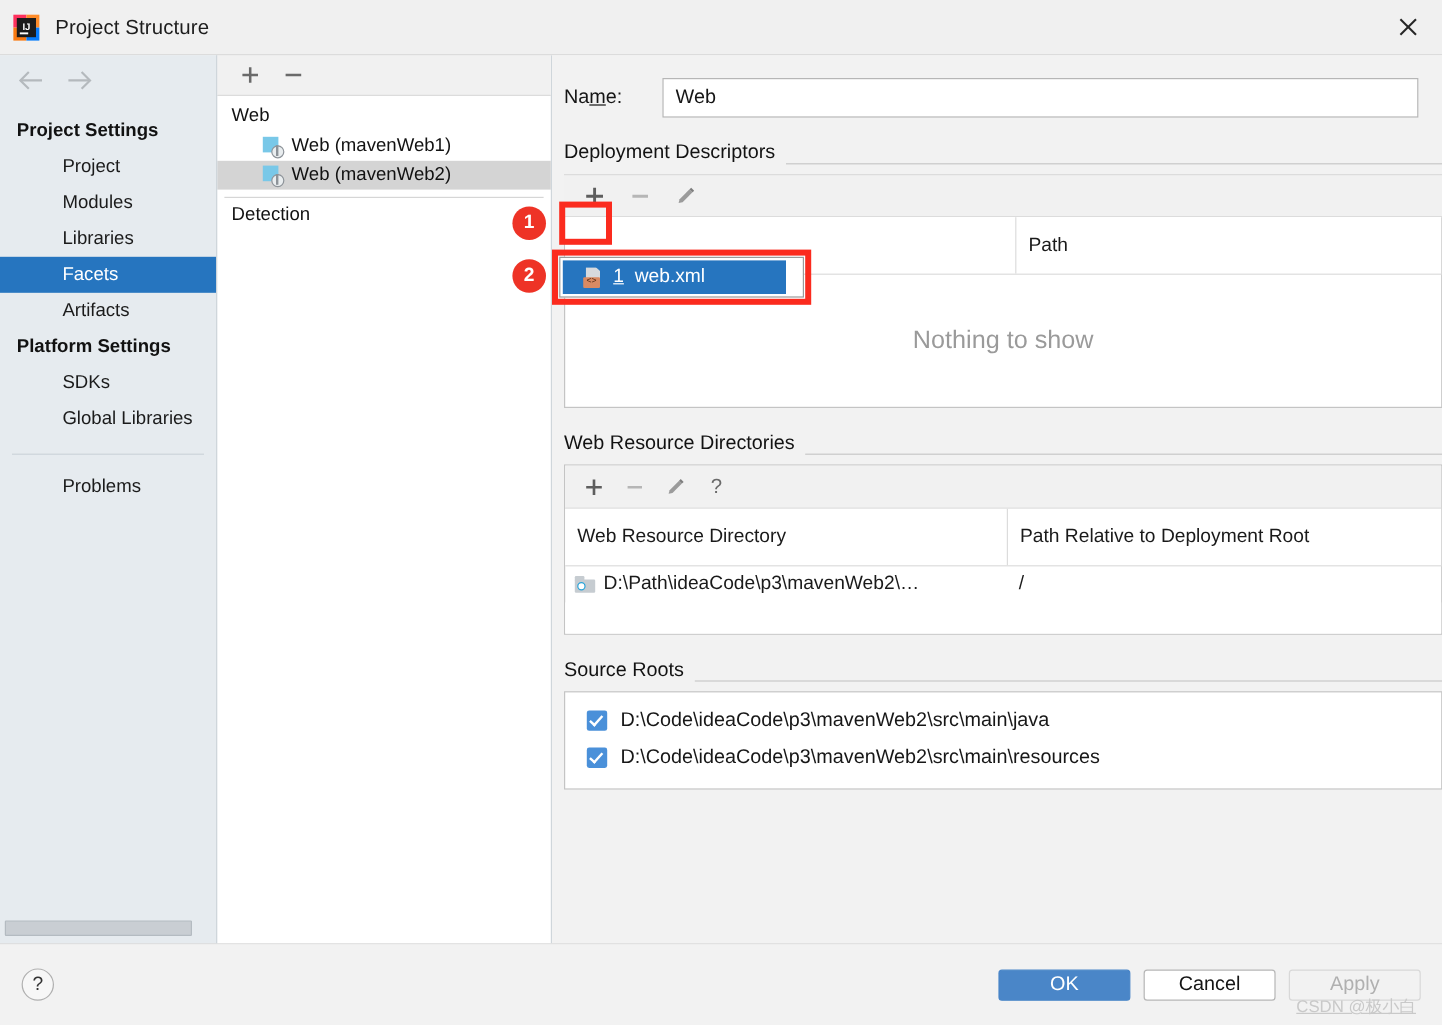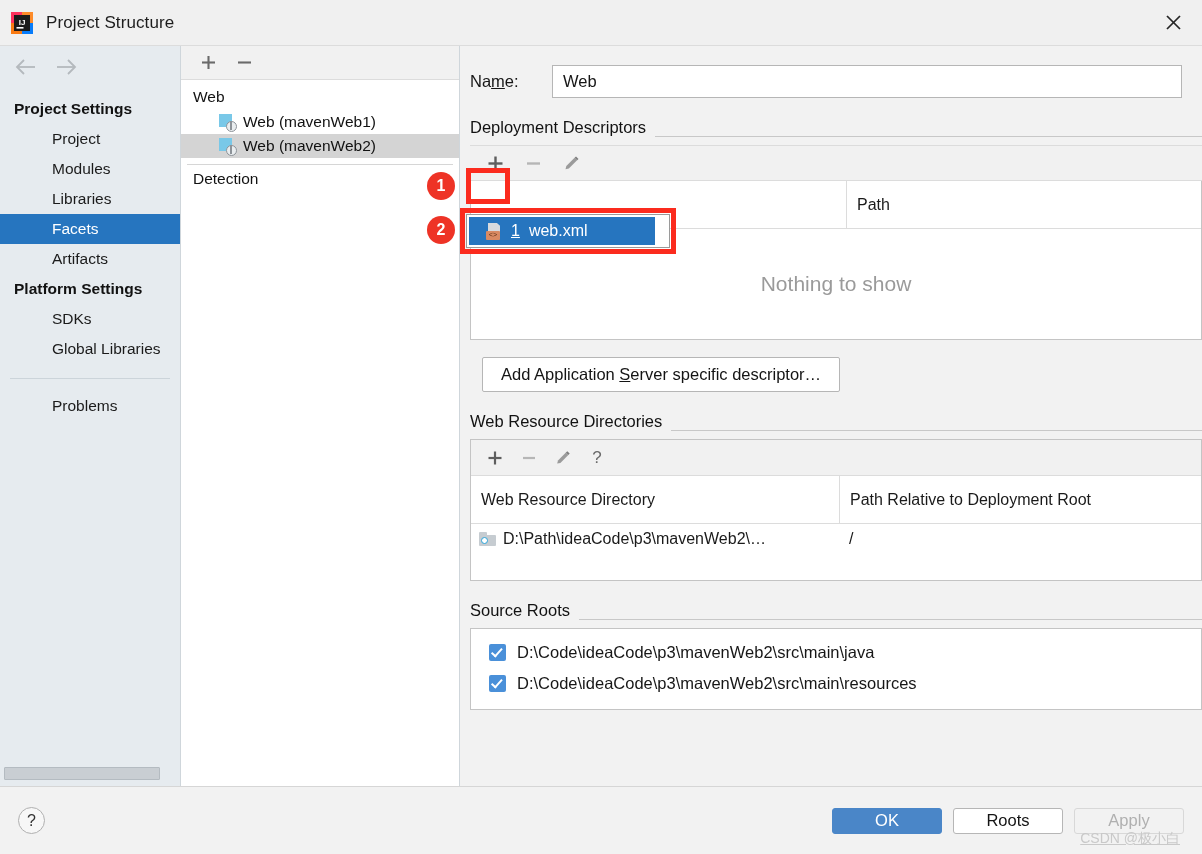--- a/index.html
+++ b/index.html
@@ -646,7 +646,6 @@
           <div class="pane-empty">Nothing to show</div>
         </div>
 
-        <button id="add-app-btn">Add Application <u>S</u>erver specific descriptor…</button>
       </div>
 
       <div class="section">

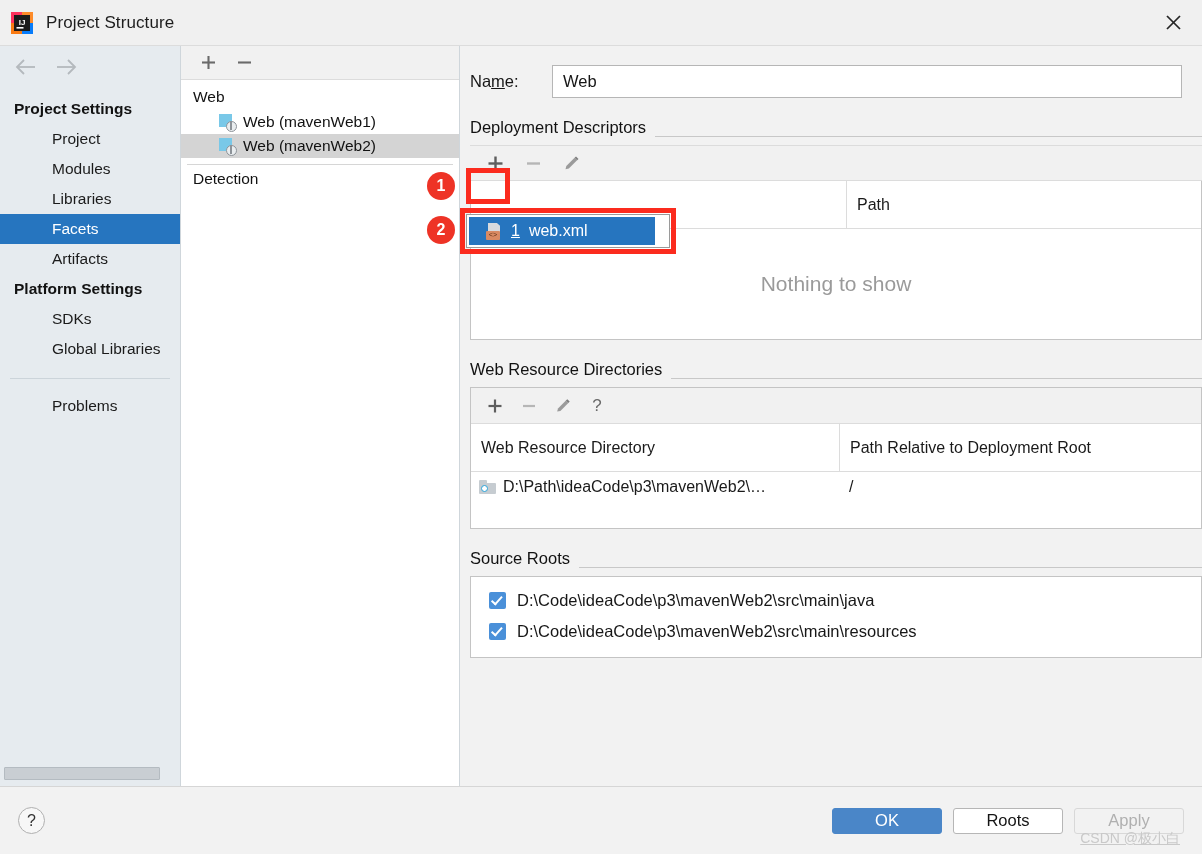--- a/index.html
+++ b/index.html
@@ -724,7 +724,7 @@
     <div id="help-btn">?</div>
     <div id="footer-btns">
       <div class="fbtn primary">OK</div>
-      <div class="fbtn normal">Roots</div>
+      <div class="fbtn normal">Cancel</div>
       <div class="fbtn disabled">Apply</div>
     </div>
   </div>

